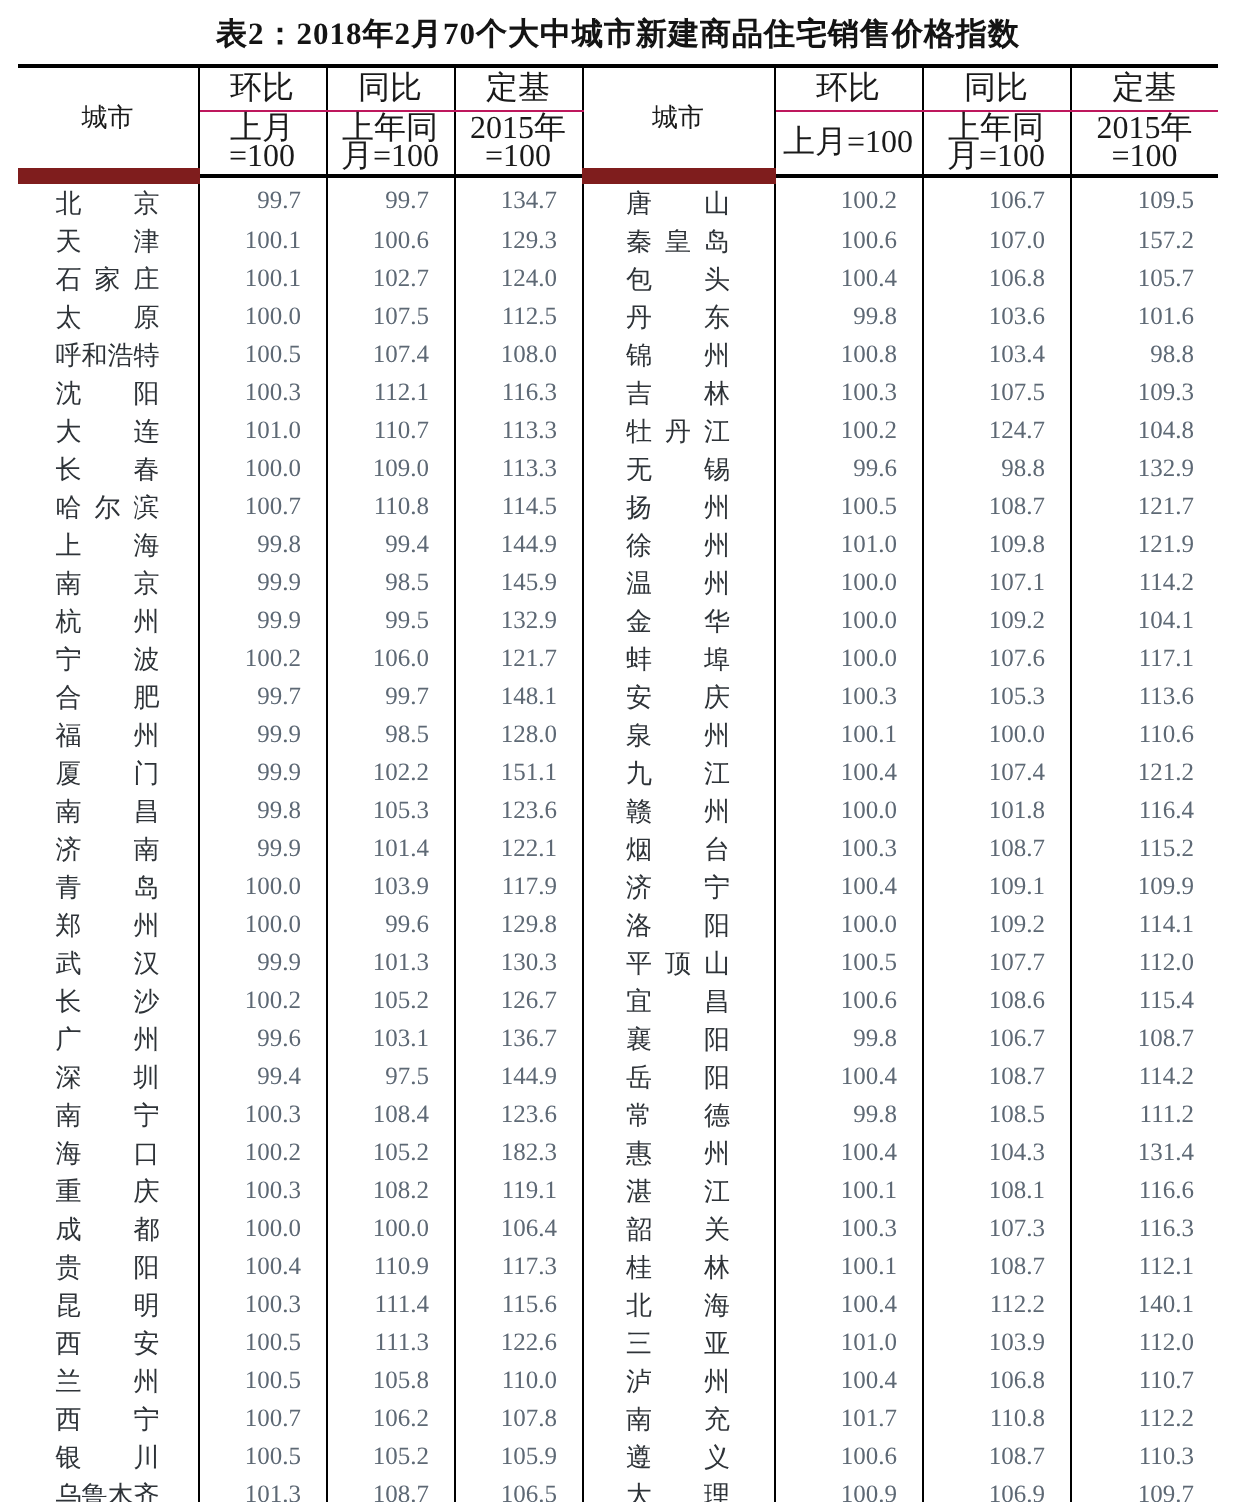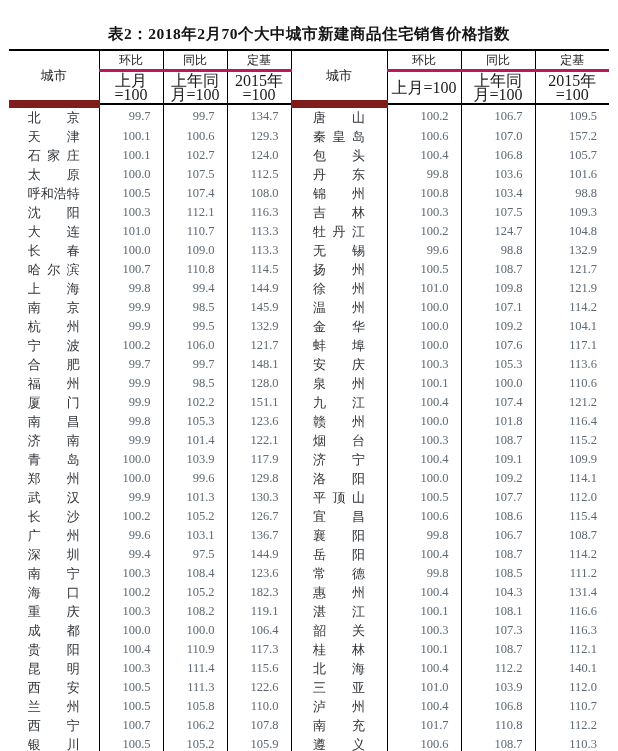--- a/index.html
+++ b/index.html
@@ -10,7 +10,7 @@
   }
   .title {
     text-align: center; font-weight: bold; font-size: 15.5px; color: #141414;
-    padding: 24px 0 4px 0; letter-spacing: 0.5px;
+    padding: 7px 0 4px 0; letter-spacing: 0.5px;
   }
   table.idx {
     border-collapse: collapse; table-layout: fixed;

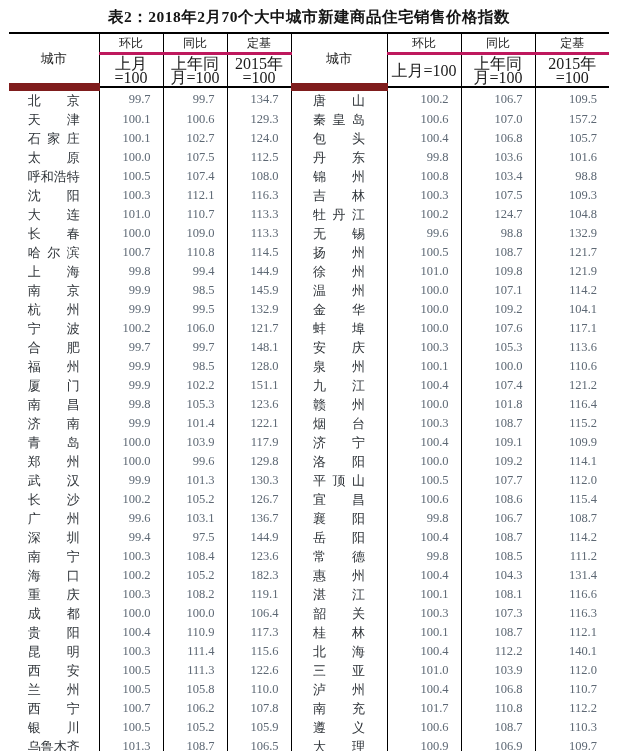--- a/index.html
+++ b/index.html
@@ -21,7 +21,7 @@
   td { padding: 0; vertical-align: middle; }
   th, td { border-right: 1px solid #000; }
   tr > *:last-child { border-right: none; }
-  th.h1 { height: 18px; font-size: 12px; border-bottom: 3px solid #be185d; }
+  th.h1 { height: 18px; font-size: 16px; border-bottom: 1px solid #be185d; }
   th.h2 { height: 31px; font-size: 16px; line-height: 14px; border-bottom: 2px solid #000; }
   th.city-h { font-size: 13px; border-bottom: 8px solid #7f1d1d; }
   td.num {

